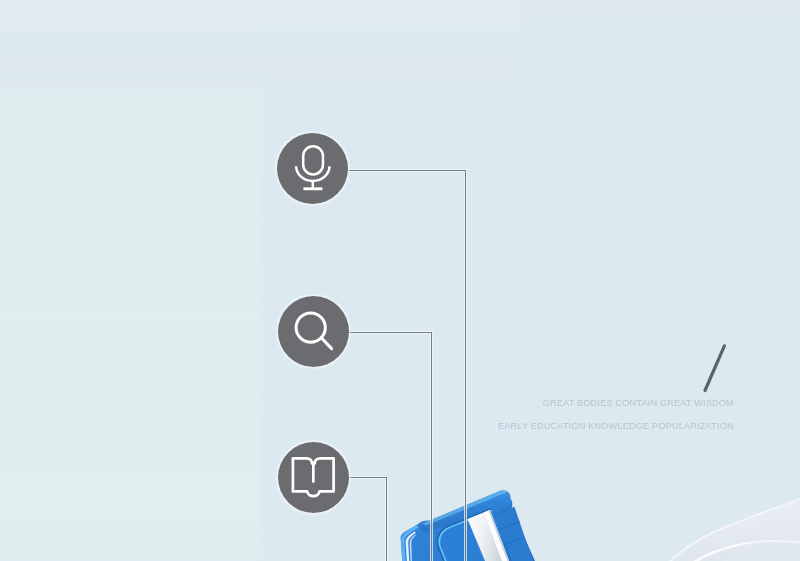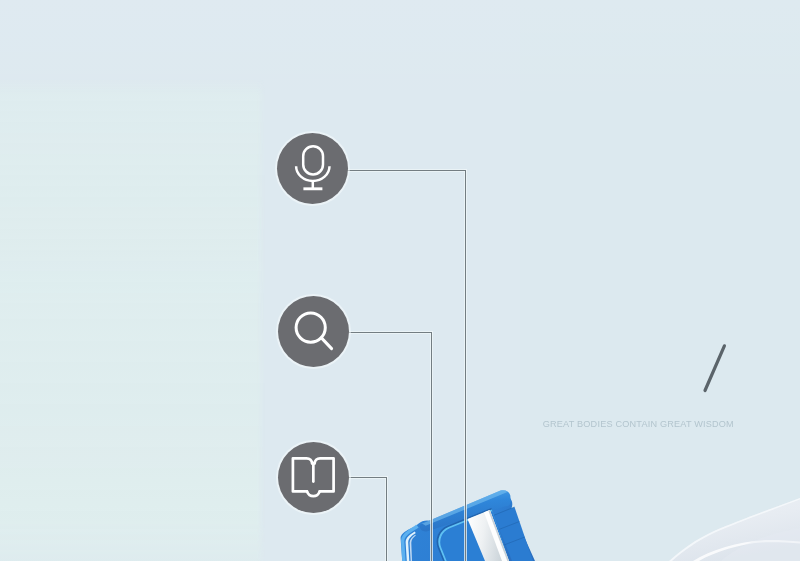--- a/index.html
+++ b/index.html
@@ -36,7 +36,7 @@
   .badge svg{display:block;}
 
   
-  .taglines{position:absolute;right:66.4px;top:413px;text-align:right;
+  .taglines{position:absolute;right:66.4px;top:392px;text-align:right;
             color:#b3c5ce;font-size:9.8px;letter-spacing:0.2px;
             line-height:22.6px;font-weight:400;}
   .taglines div{white-space:nowrap;}

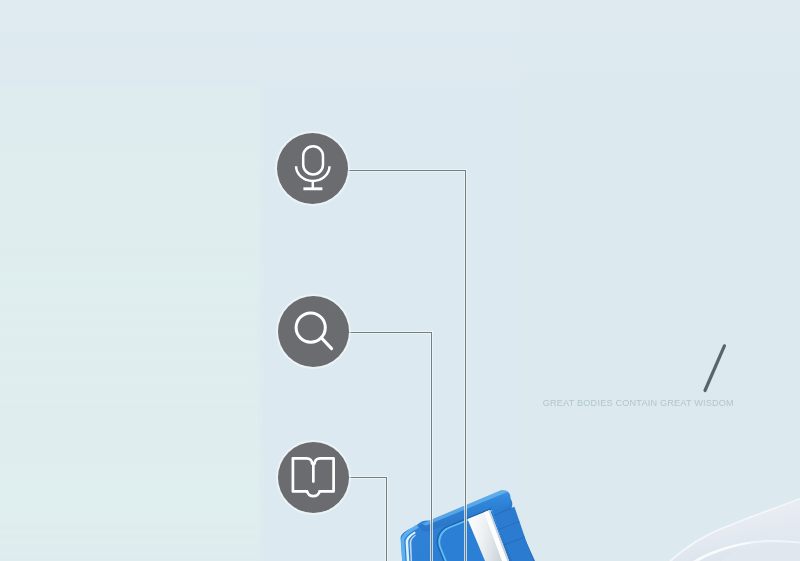--- a/index.html
+++ b/index.html
@@ -190,6 +190,7 @@
 
   <div class="taglines" style="color: rgb(179, 197, 206);">
     <div><span>GREAT BODIES CONTAIN GREAT WISDOM</span></div>
+    <div><span>EARLY EDUCATION KNOWLEDGE POPULARIZATION</span></div>
   </div>
 
   <svg class="slash" style="left:700px;top:341px;" width="30" height="54">

